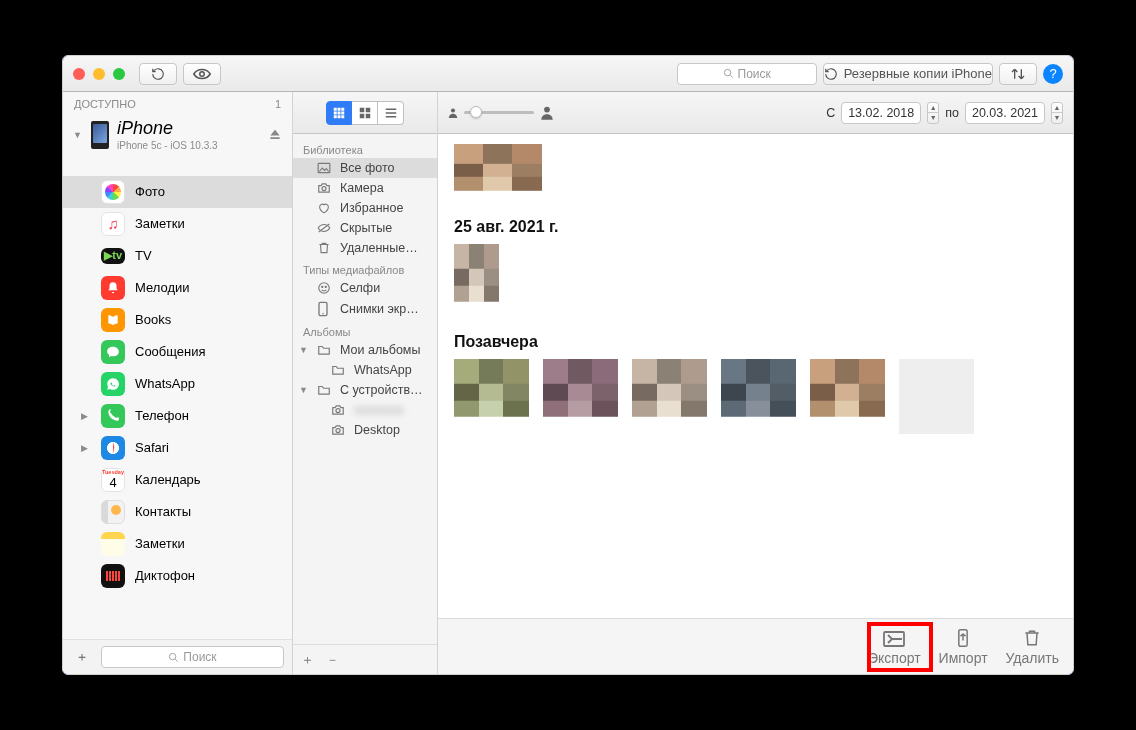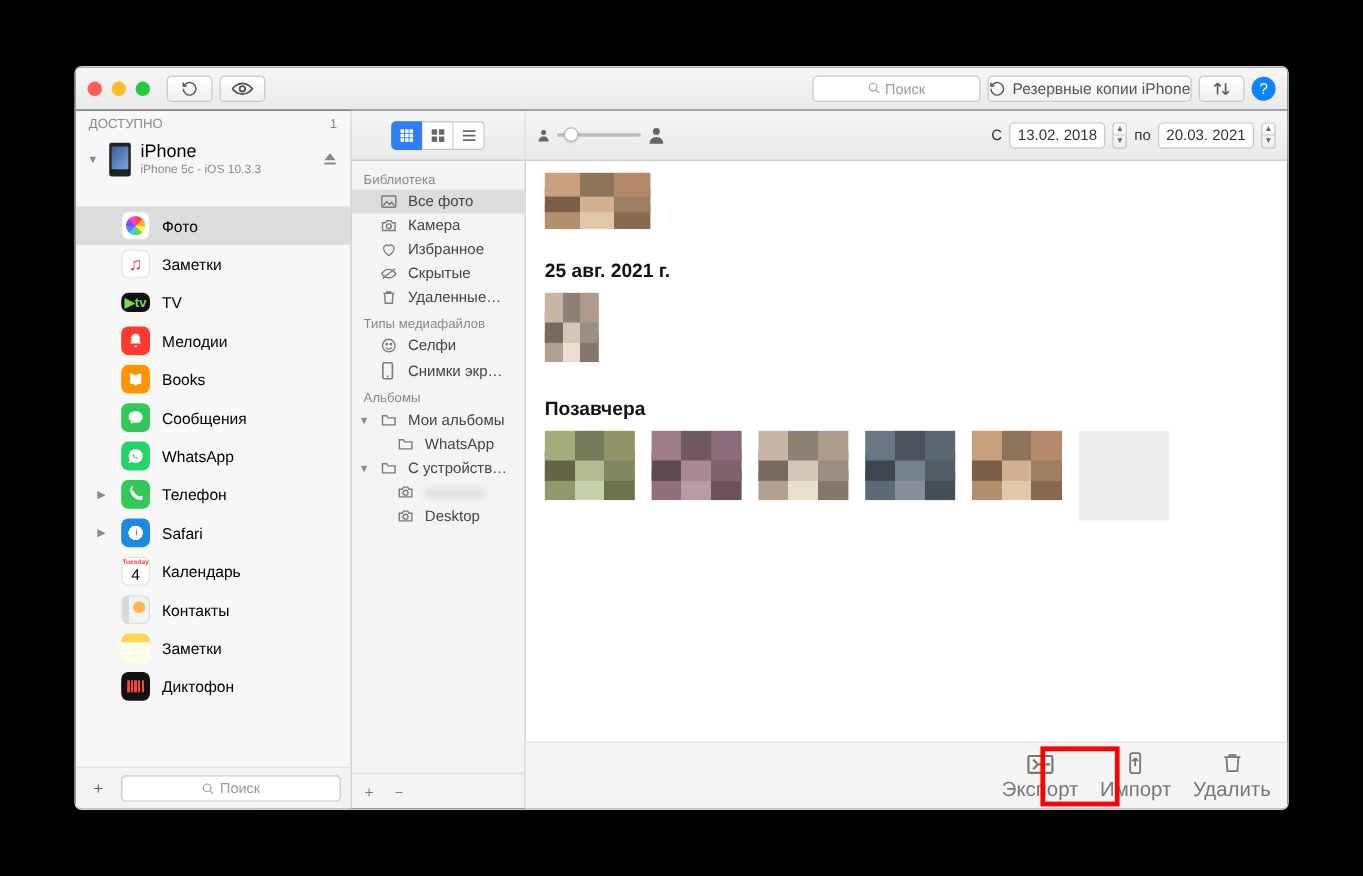--- a/index.html
+++ b/index.html
@@ -17,7 +17,7 @@
   .window {
     width: 1012px;
     height: 620px;
-    background: #0f172a;
+    background: #3b82f6;
     border-radius: 6px;
     overflow: hidden;
     box-shadow: 0 20px 50px rgba(0,0,0,.5);

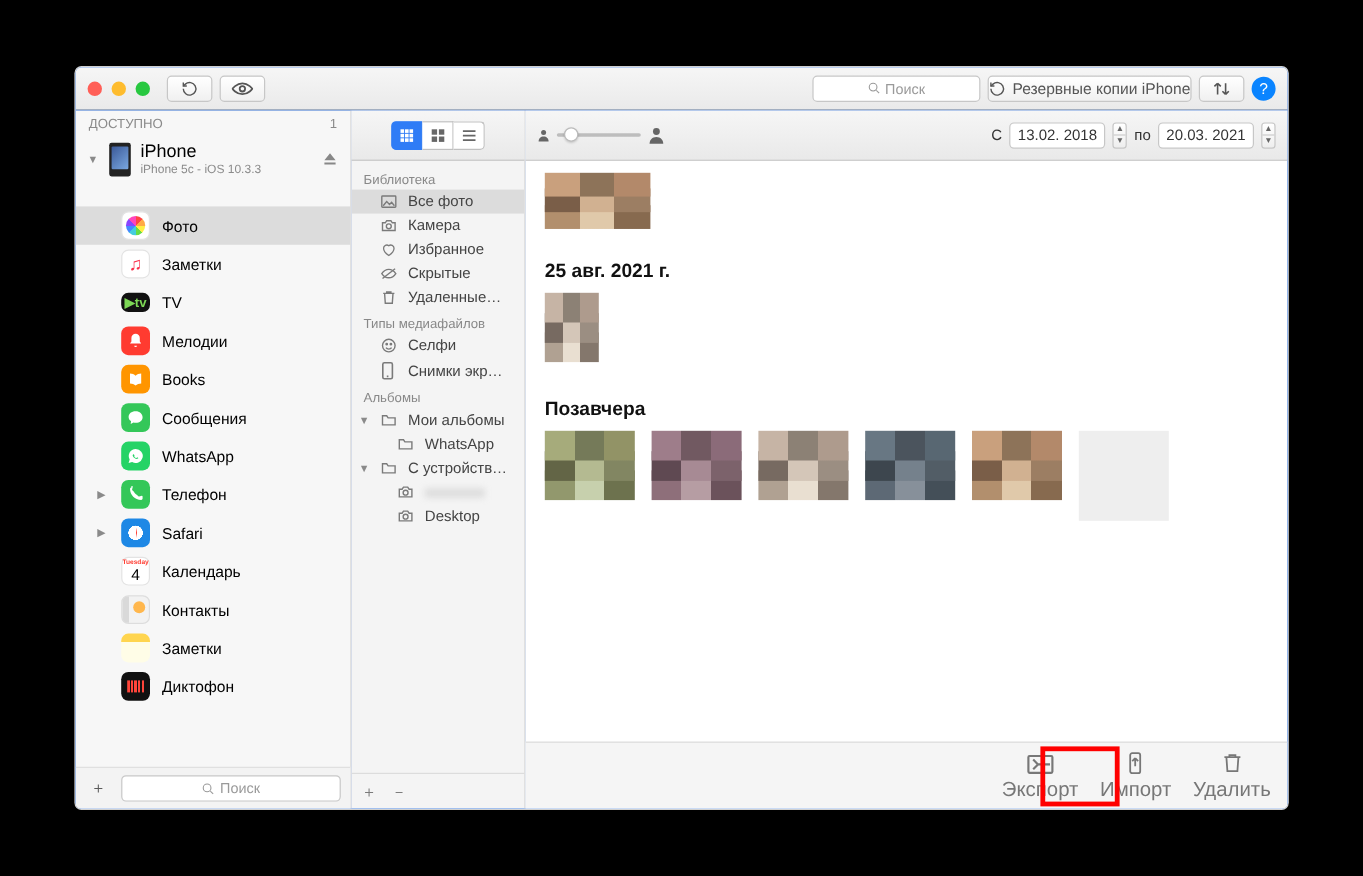--- a/index.html
+++ b/index.html
@@ -64,7 +64,7 @@
   .phone-thumb { width:18px; height:28px; background:#222; border-radius:2px; position:relative; }
   .phone-thumb::after{content:"";position:absolute;inset:3px 2px 6px 2px;background:linear-gradient(135deg,#3b5998,#7aa8e0);border-radius:1px;}
   .device-text { line-height:1.2; }
-  .device-text .name{font-size:15px;}
+  .device-text .name{font-size:18px;font-style:italic;}
   .device-text .sub{font-size:10px;color:#8b8b8b;}
   .cat-list { margin-top:20px; }
   .cat-item { display:flex; align-items:center; gap:10px; padding:4px 10px 4px 18px; height:32px; cursor:pointer;}

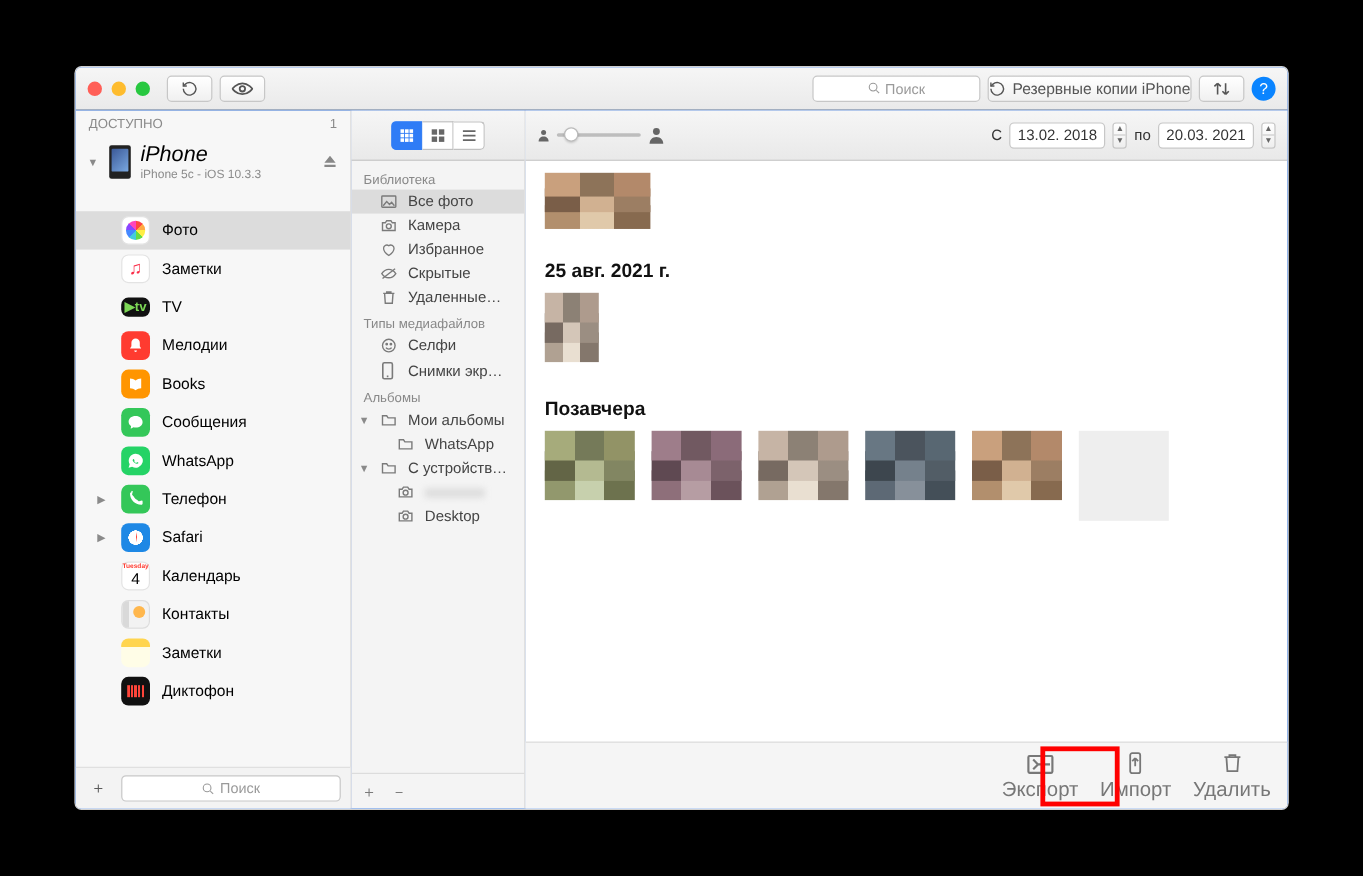--- a/index.html
+++ b/index.html
@@ -127,7 +127,7 @@
   .px5{filter:hue-rotate(180deg) saturate(.5) brightness(.7);}
   
   .action-bar{height:56px;border-top:1px solid #dcdcdc;background:#f5f5f5;display:flex;align-items:center;justify-content:flex-end;padding:0 14px;gap:18px;position:relative;}
-  .action-btn{display:flex;flex-direction:column;align-items:center;gap:2px;color:#777;font-size:17px;cursor:pointer;min-width:48px;}
+  .action-btn{display:flex;flex-direction:column;align-items:center;gap:2px;color:#777;font-size:14px;cursor:pointer;min-width:48px;}
   .action-btn svg{width:24px;height:20px;}
   .highlight{position:absolute;right:140px;top:3px;width:66px;height:50px;border:4px solid #ff0000;pointer-events:none;}
   

